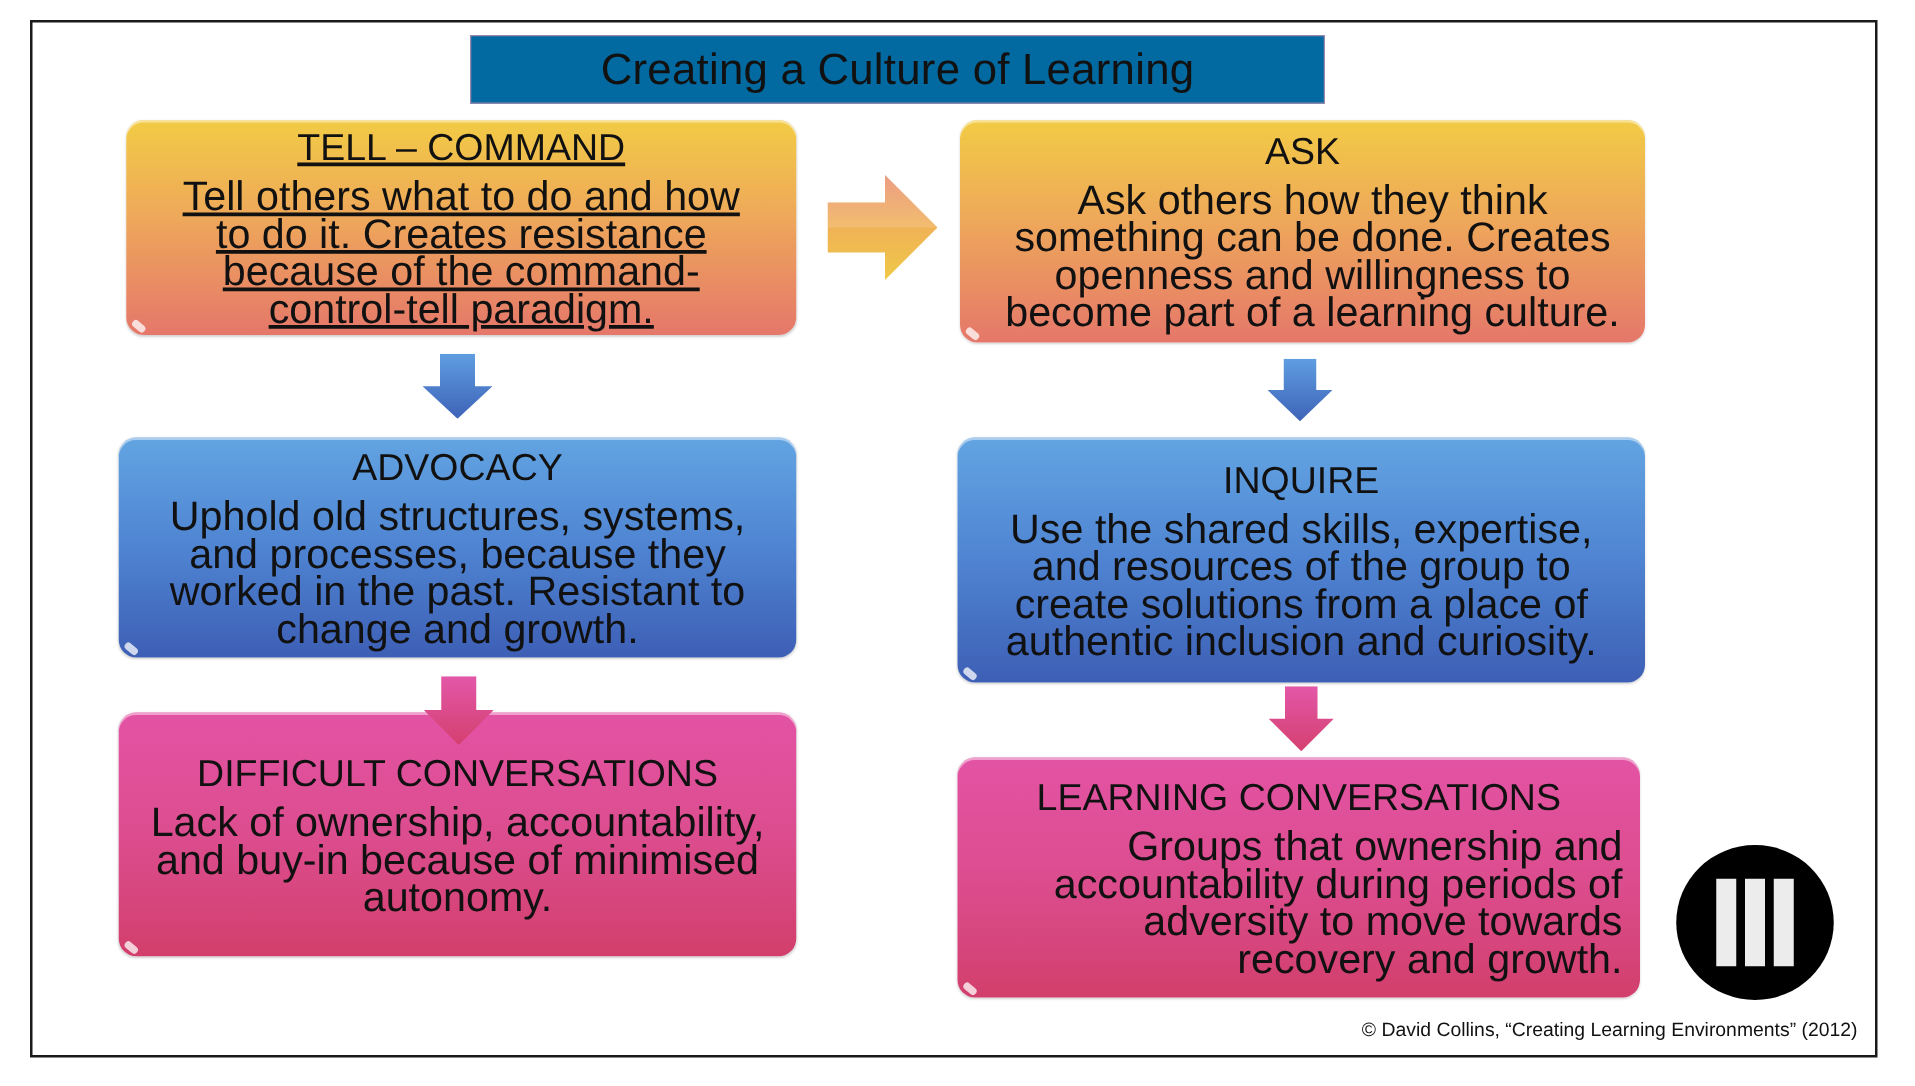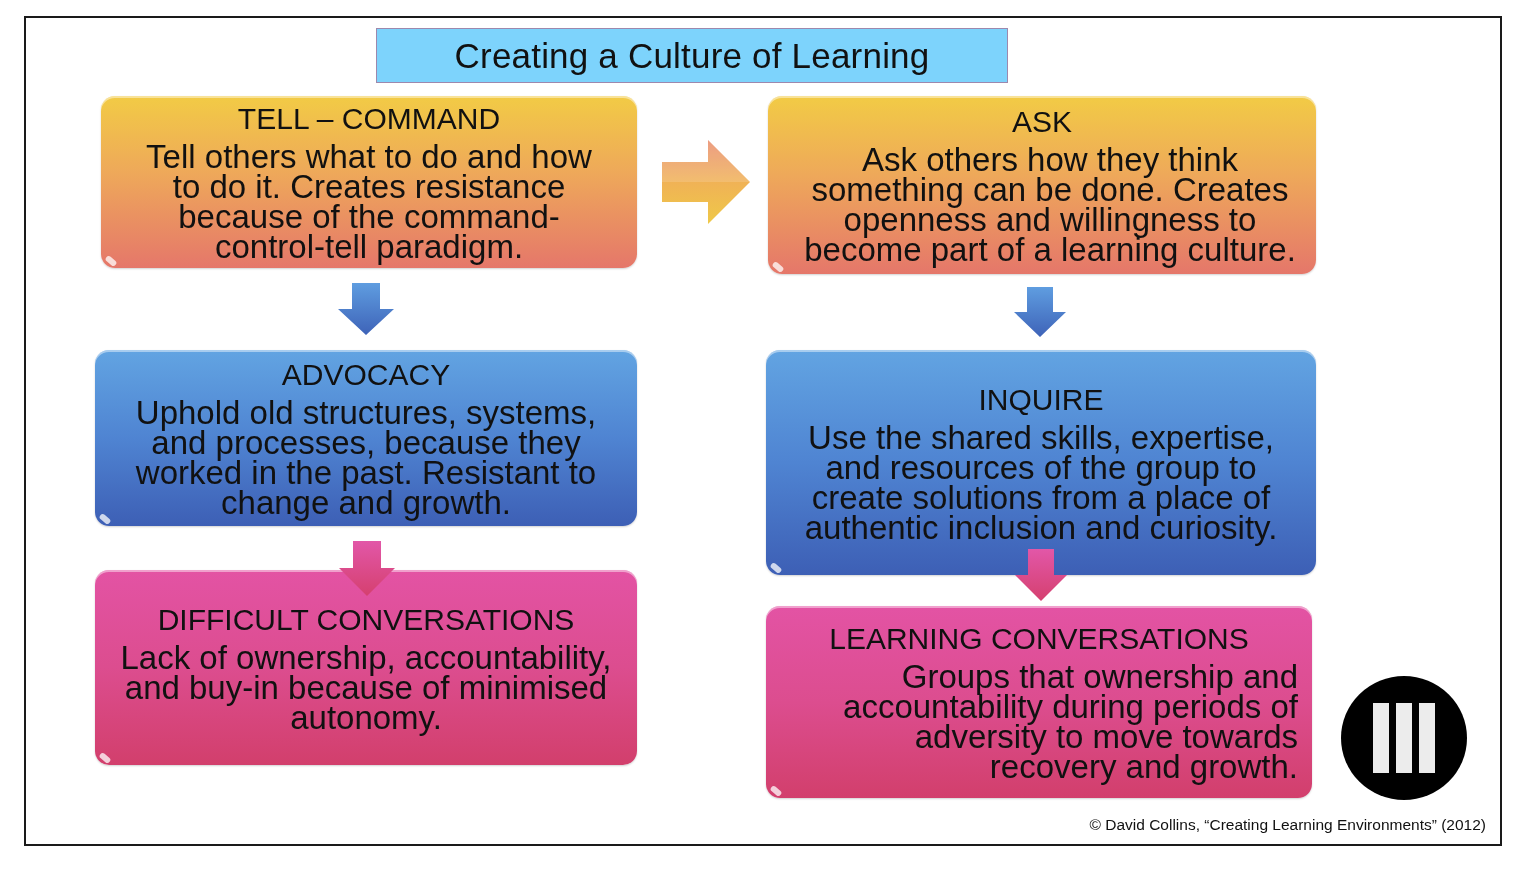--- a/index.html
+++ b/index.html
@@ -7,8 +7,8 @@
          font-family: "Liberation Sans", "DejaVu Sans", sans-serif; color: #111; }
   .frame { position: absolute; left: 24px; top: 16px; width: 1478px; height: 830px;
            border: 2px solid #1a1a1a; box-sizing: border-box; background: #fff; }
-  .title-box { position: absolute; left: 376px; top: 28px; width: 632px; height: 55px;
-               border: 1.5px solid #9d88ad; box-sizing: border-box; background: #7dd3fc;
+  .title-box { position: absolute; left: 376px; top: 28px; width: 684px; height: 55px;
+               border: 1.5px solid #9d88ad; box-sizing: border-box; background: #0369a1;
                display: flex; align-items: center; justify-content: center;
                font-size: 35px; letter-spacing: 0.2px; color: #111; }
   .card { position: absolute; box-sizing: border-box; border-radius: 14px;

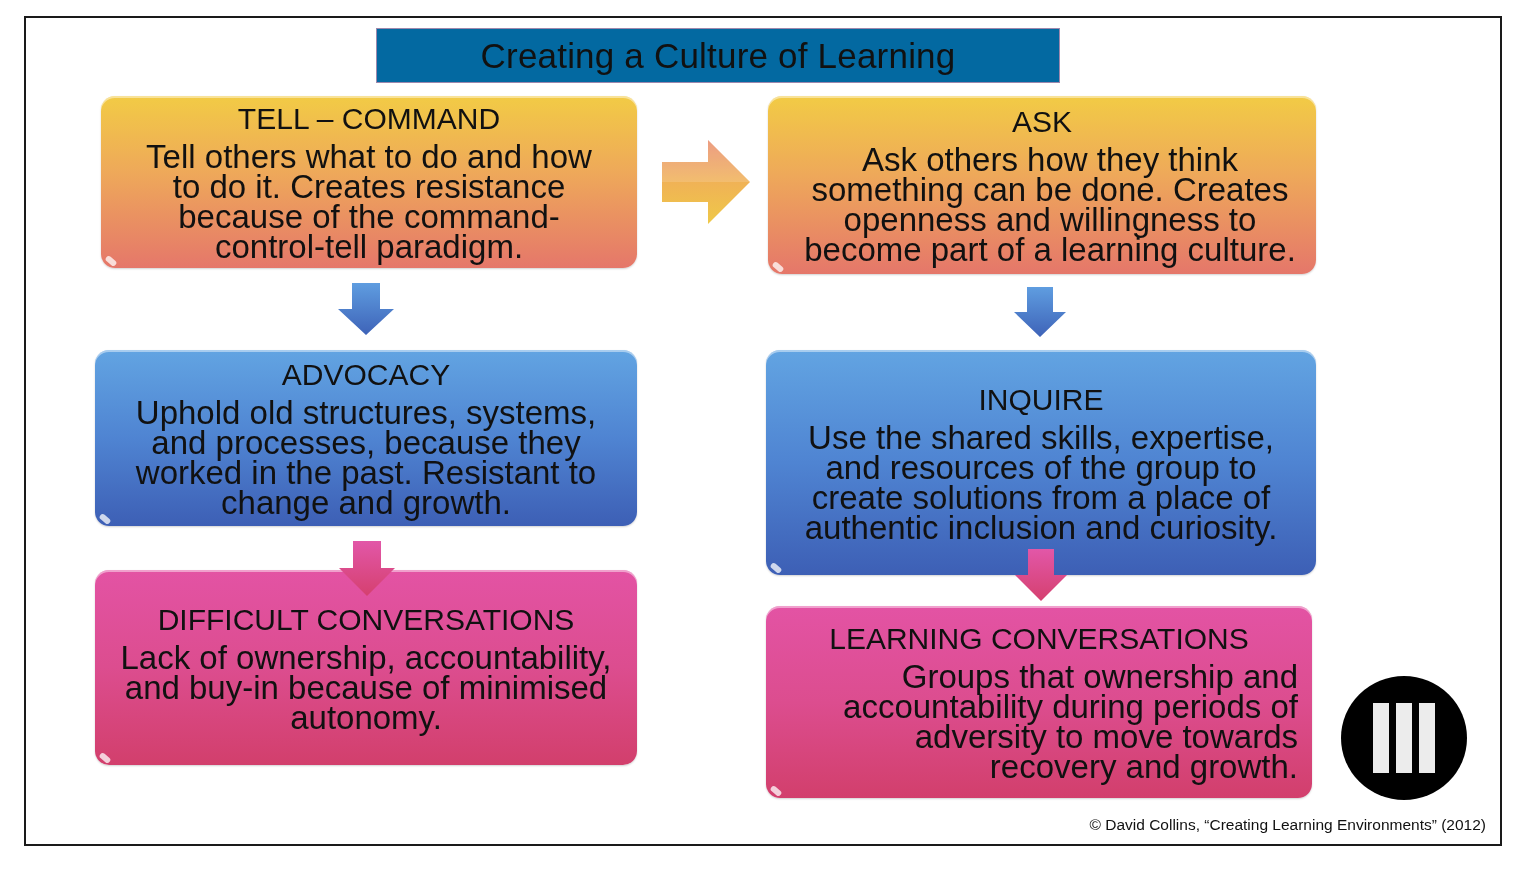--- a/index.html
+++ b/index.html
@@ -35,7 +35,7 @@
 
 <div class="title-box">Creating a Culture of Learning</div>
 
-<div class="card orange" style="left:101px; top:96px; width:536px; height:172px;">
+<div class="card orange" style="left:101px; top:96px; width:536px; height:172px;text-decoration:underline;">
   <div class="heading">TELL – COMMAND</div>
   <div class="body" style="padding:0 34px;">Tell others what to do and how to do it. Creates resistance because of the command-control-tell paradigm.</div>
 </div>

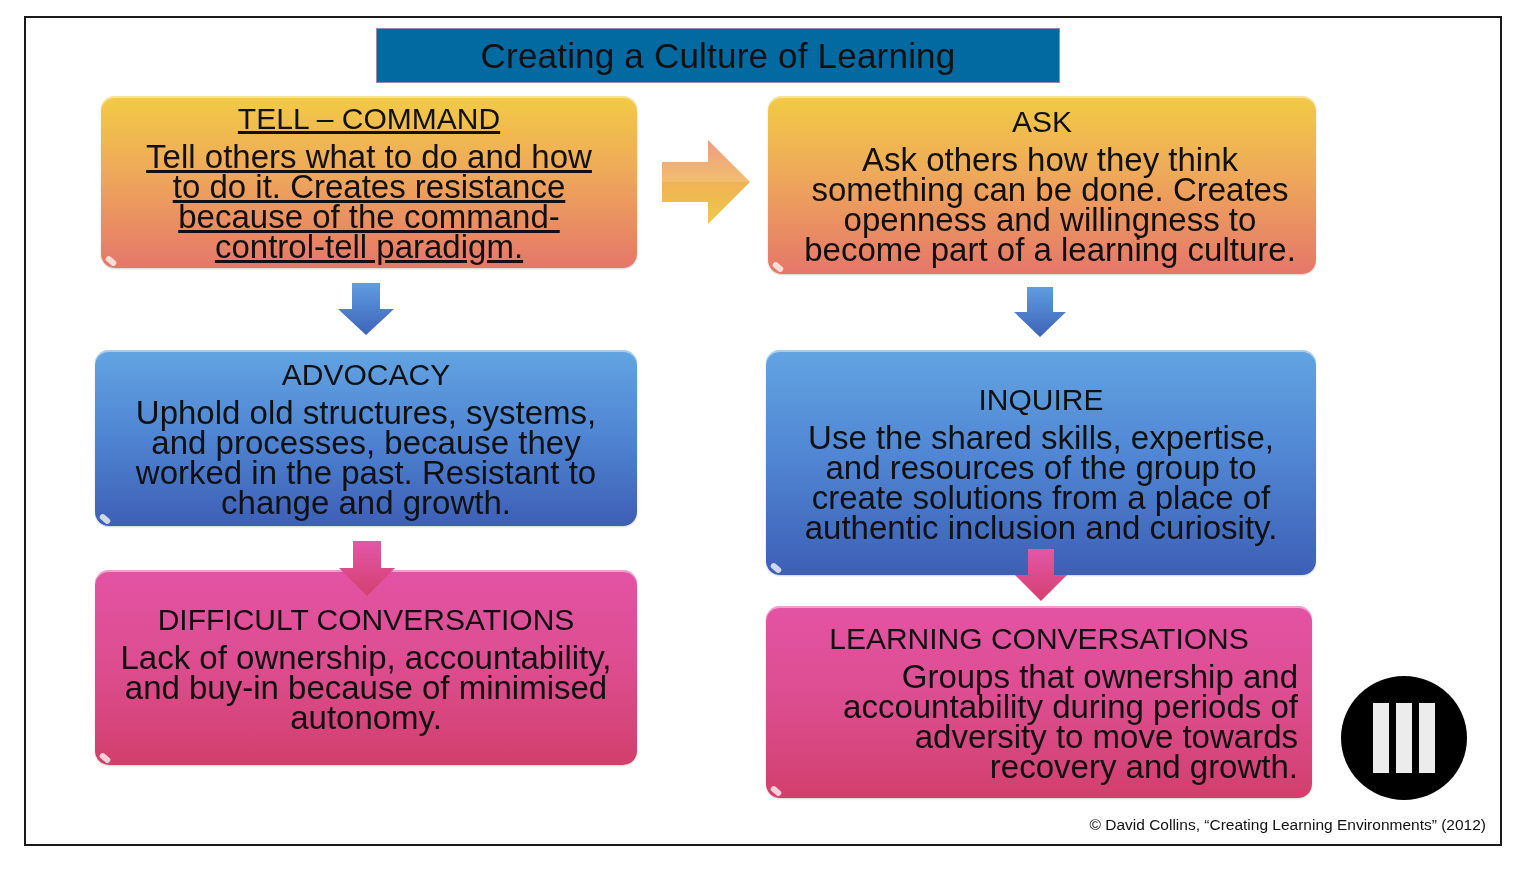--- a/index.html
+++ b/index.html
@@ -55,7 +55,7 @@
   <div class="body" style="padding:0 14px;margin-left:16px;">Ask others how they think something can be done.  Creates openness and willingness to become part of a learning culture.</div>
 </div>
 
-<div class="card blue" style="left:766px; top:350px; width:550px; height:225px;">
+<div class="card blue" style="left:766px; top:350px; width:550px; height:196px;">
   <div class="heading">INQUIRE</div>
   <div class="body" style="padding:0 32px;">Use the shared skills, expertise, and resources of the group to create solutions from a place of authentic inclusion and curiosity.</div>
 </div>

